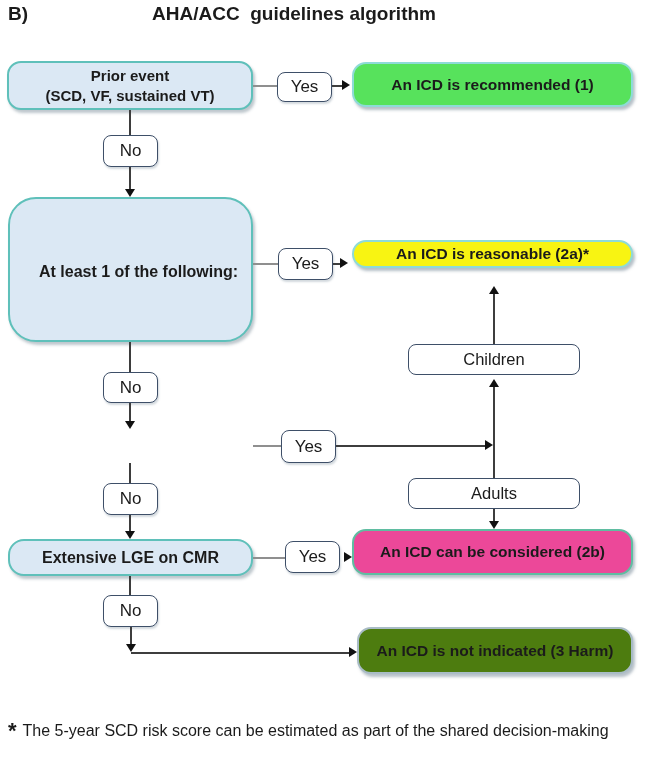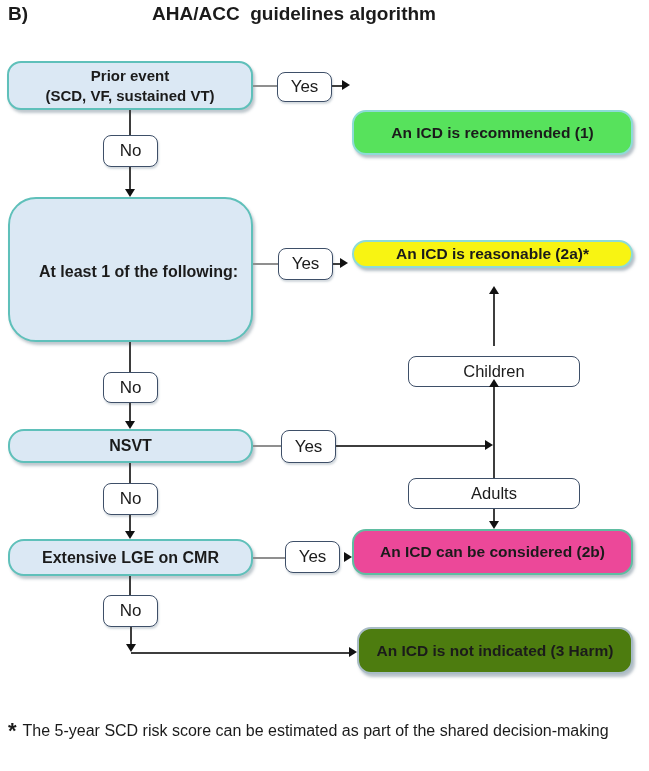--- a/index.html
+++ b/index.html
@@ -102,7 +102,7 @@
     </div>
   <div class="abs hline" style="left:332px;top:85px;width:11px;"></div>
   <div class="abs arr-r" style="left:342px;top:80px;"></div>
-  <div class="abs outcome oc-green" style="left:352px;top:62px;width:281px;height:45px;margin-top:48px;">
+  <div class="abs outcome oc-green" style="left:352px;top:62px;width:281px;height:45px;">
       <span>An ICD is recommended (1)</span>
     </div>
 

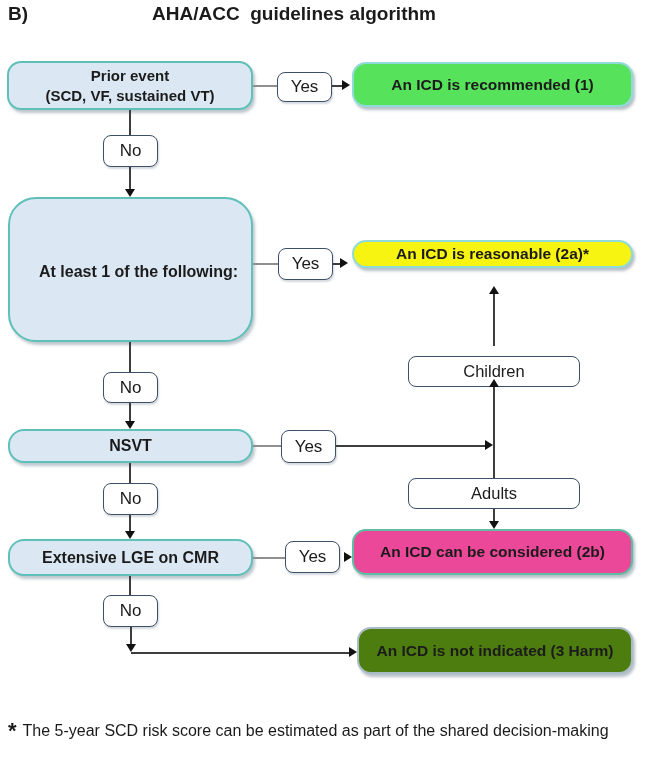--- a/index.html
+++ b/index.html
@@ -131,7 +131,7 @@
 
   <div class="abs arr-u" style="left:489px;top:286px;"></div>
   <div class="abs vline" style="left:493px;top:294px;height:52px;"></div>
-  <div class="abs group" style="left:408px;top:356px;width:172px;height:31px;text-align:center;">
+  <div class="abs group" style="left:408px;top:344px;width:172px;height:31px;text-align:center;">
       <span>Children</span>
     </div>
   <div class="abs arr-u" style="left:489px;top:379px;"></div>

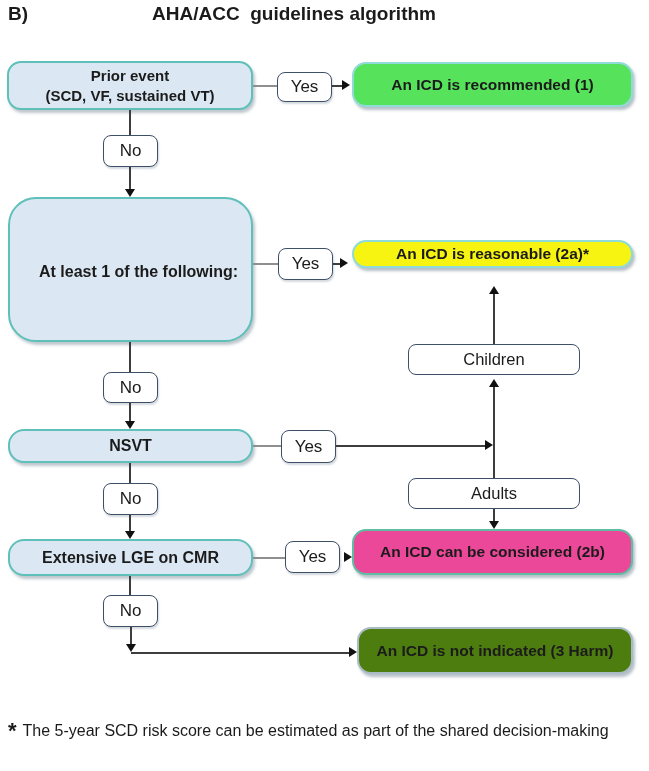--- a/index.html
+++ b/index.html
@@ -144,9 +144,6 @@
   <div class="abs vline" style="left:129px;top:403px;height:18px;"></div>
   <div class="abs arr-d" style="left:125px;top:421px;"></div>
 
-  <div class="abs node-blue r16 nsvt-label" style="left:8px;top:429px;width:245px;height:34px;">
-      <span>NSVT</span>
-    </div>
   <div class="abs hline lt" style="left:253px;top:445px;width:28px;"></div>
   <div class="abs gate" style="left:281px;top:430px;width:55px;height:33px;">
       <span>Yes</span>

